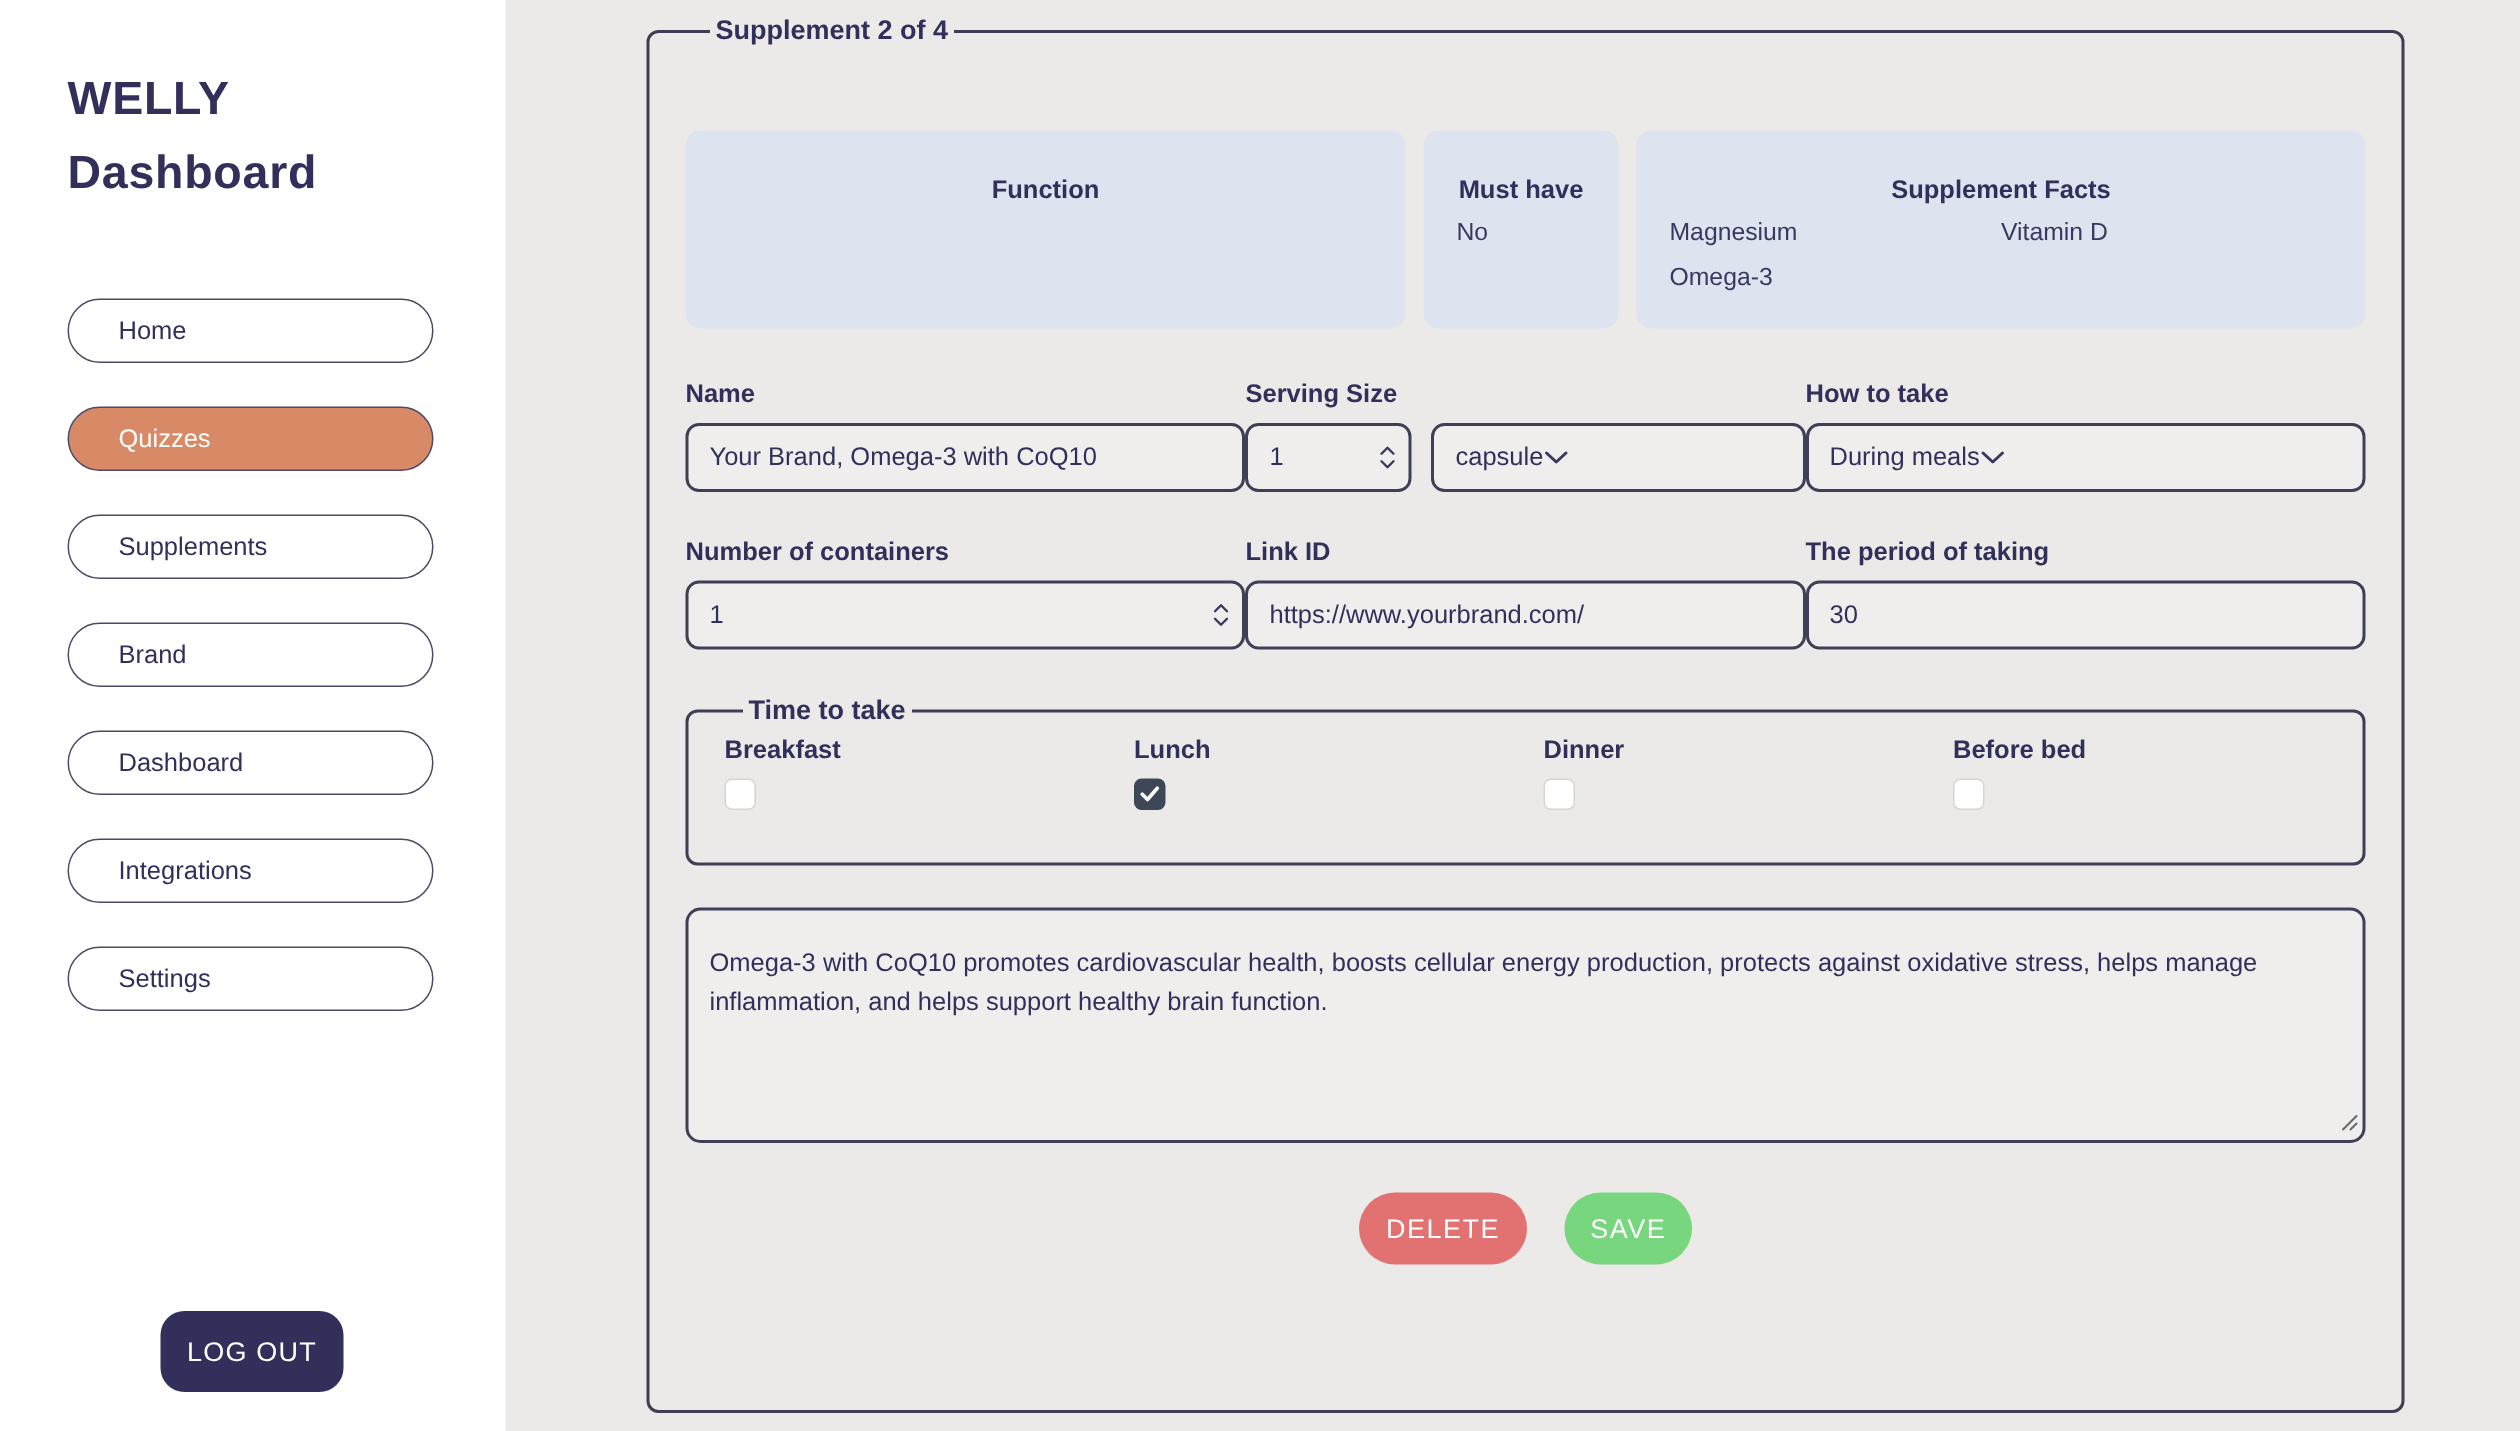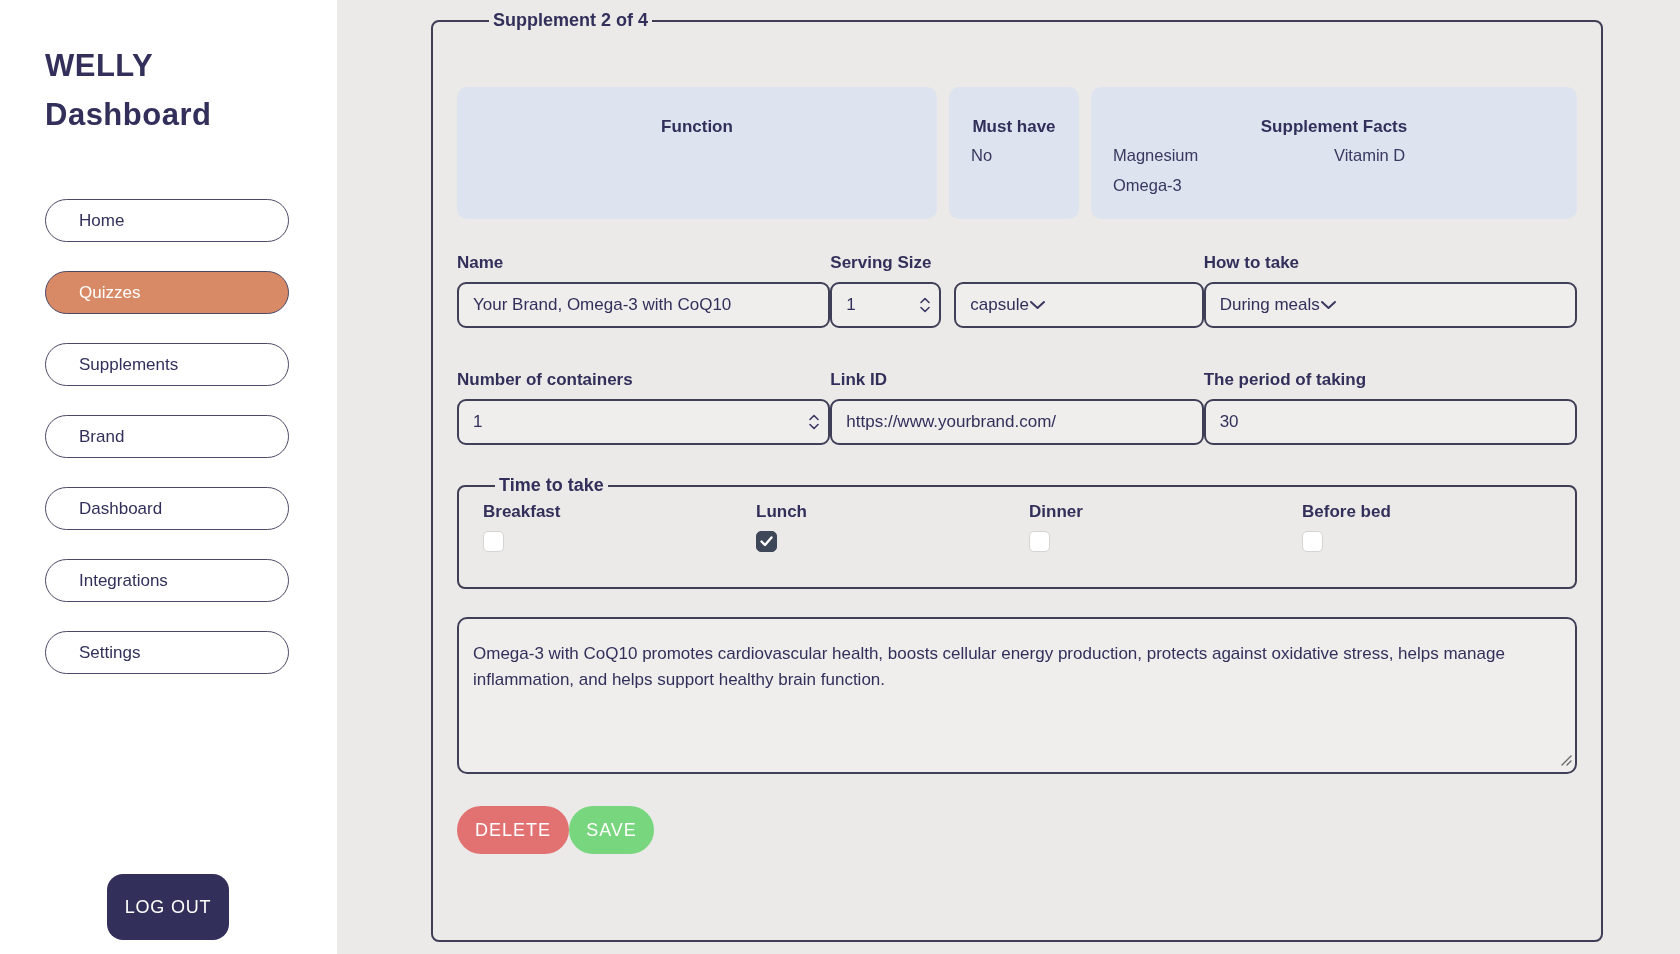--- a/index.html
+++ b/index.html
@@ -70,7 +70,7 @@
   legend {
     font-weight:bold; font-size:18px;
     color:var(--navy, #32305a);
-    padding:0 4px; margin-left:32px;
+    padding:0 4px; margin-left:16px;
   }
   fieldset.time legend { margin-left:12px; }
 

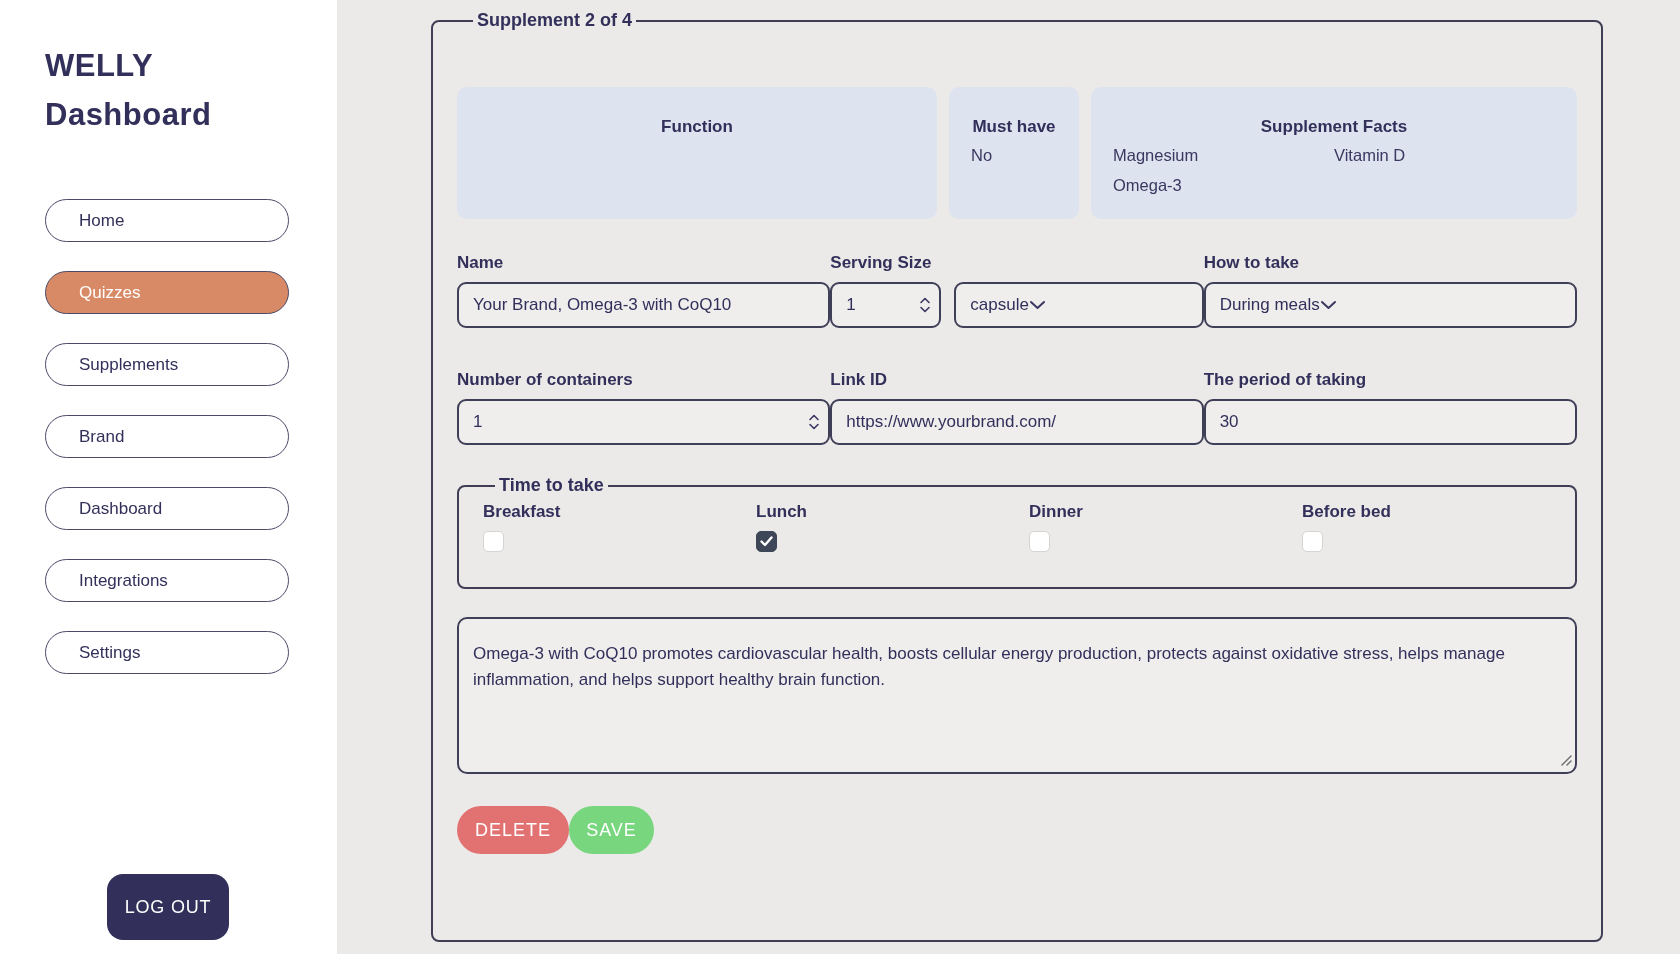--- a/index.html
+++ b/index.html
@@ -93,7 +93,7 @@
 
   
   .form-row { display:flex; margin-top:34px; }
-  .form-row.second { margin-top:42px; }
+  .form-row.second { margin-top:30px; }
   .col { flex:1; min-width:0; }
   .field-label {
     display:block;

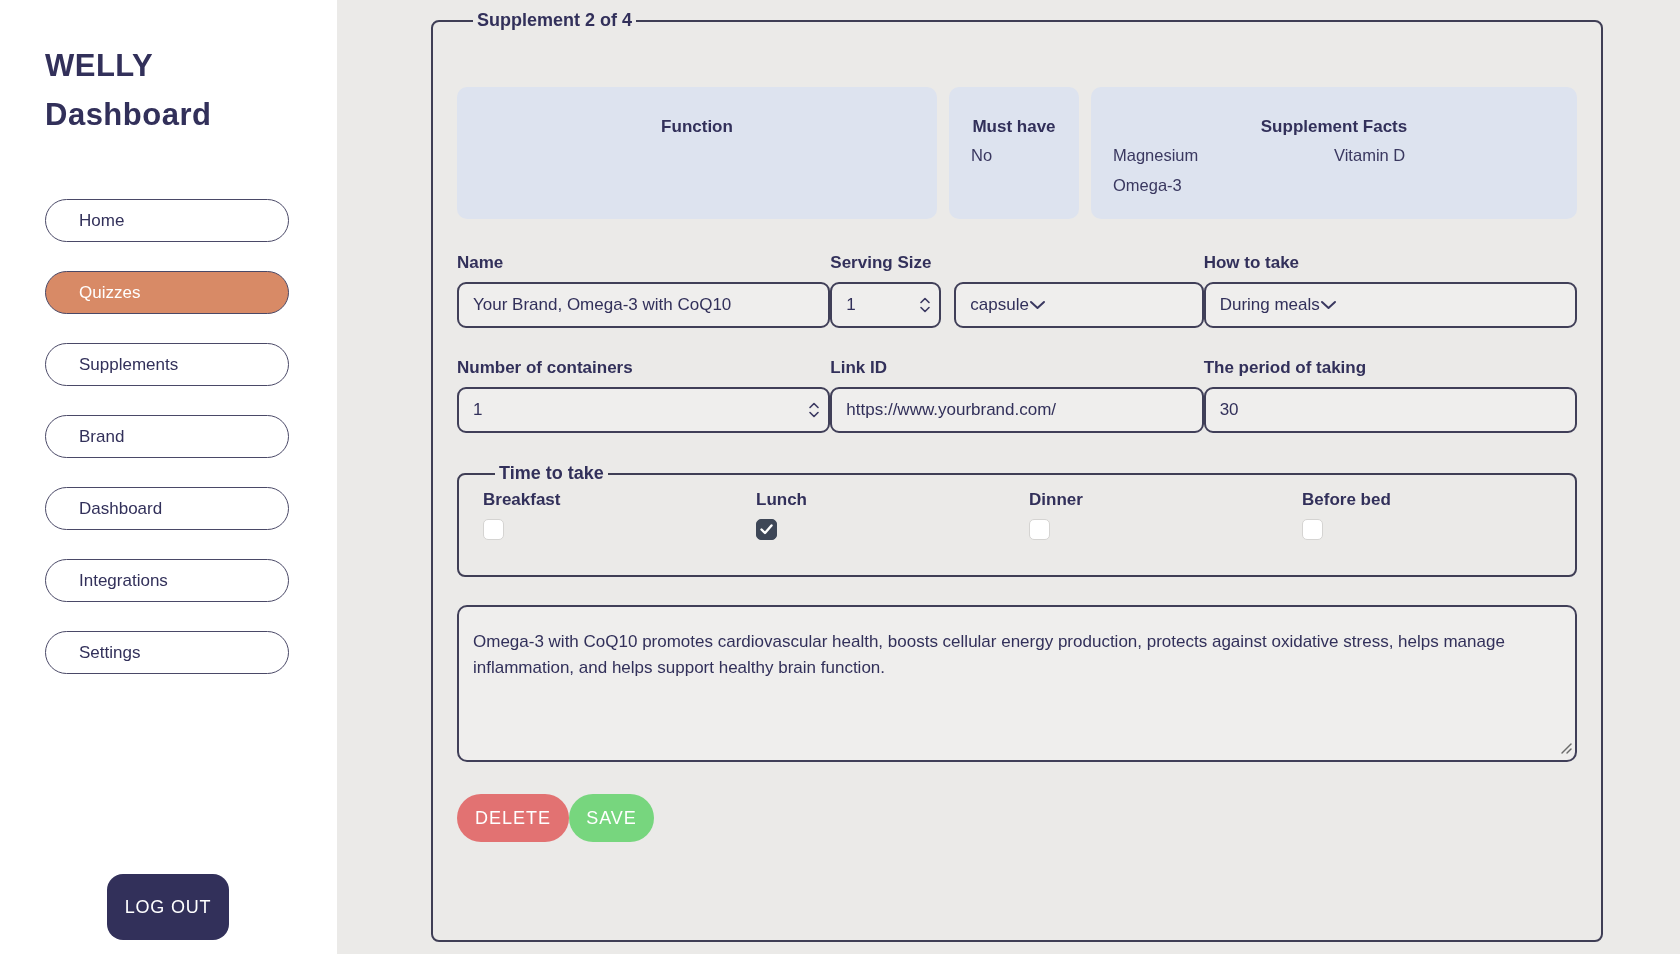--- a/index.html
+++ b/index.html
@@ -181,7 +181,7 @@
   
   .actions {
     margin-top:28px;
-    display:flex; justify-content:flex-start; 
+    display:flex; justify-content:center; gap:25px;
   }
   .btn {
     height:48px;

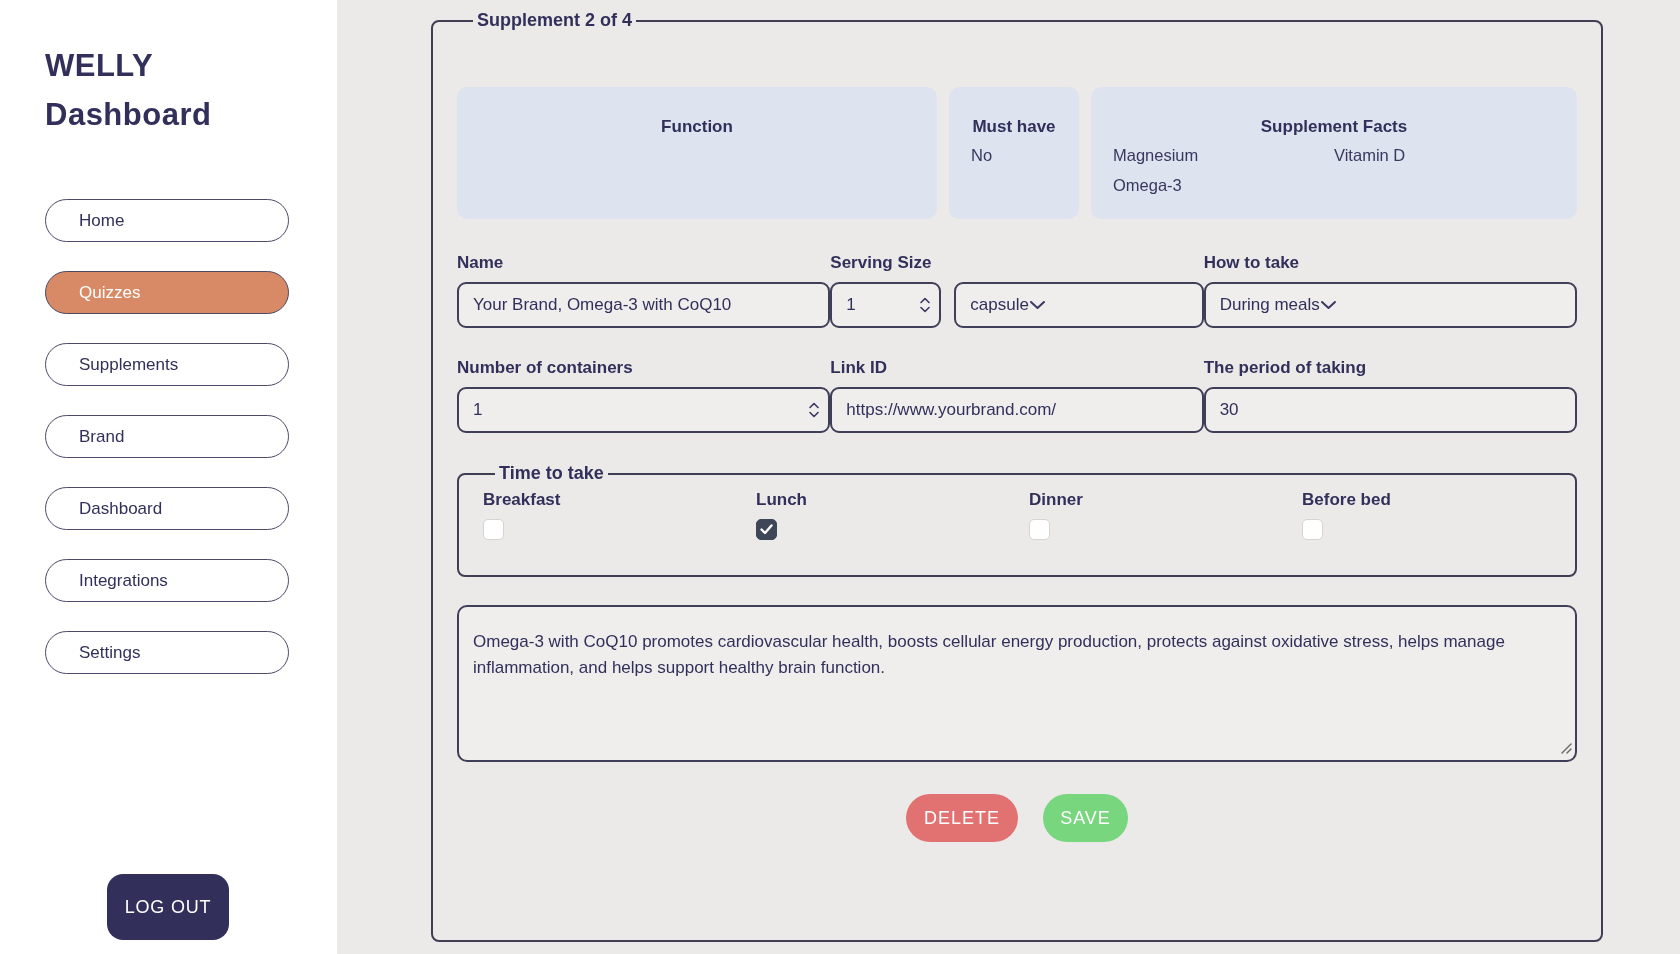--- a/index.html
+++ b/index.html
@@ -49,7 +49,7 @@
   }
   .logout {
     position:absolute; left:107px; top:874px;
-    width:122px; height:66px;
+    width:122px; height:54px;
     border:none; border-radius:16px;
     background:var(--navy, #32305a);
     color:#fff;

